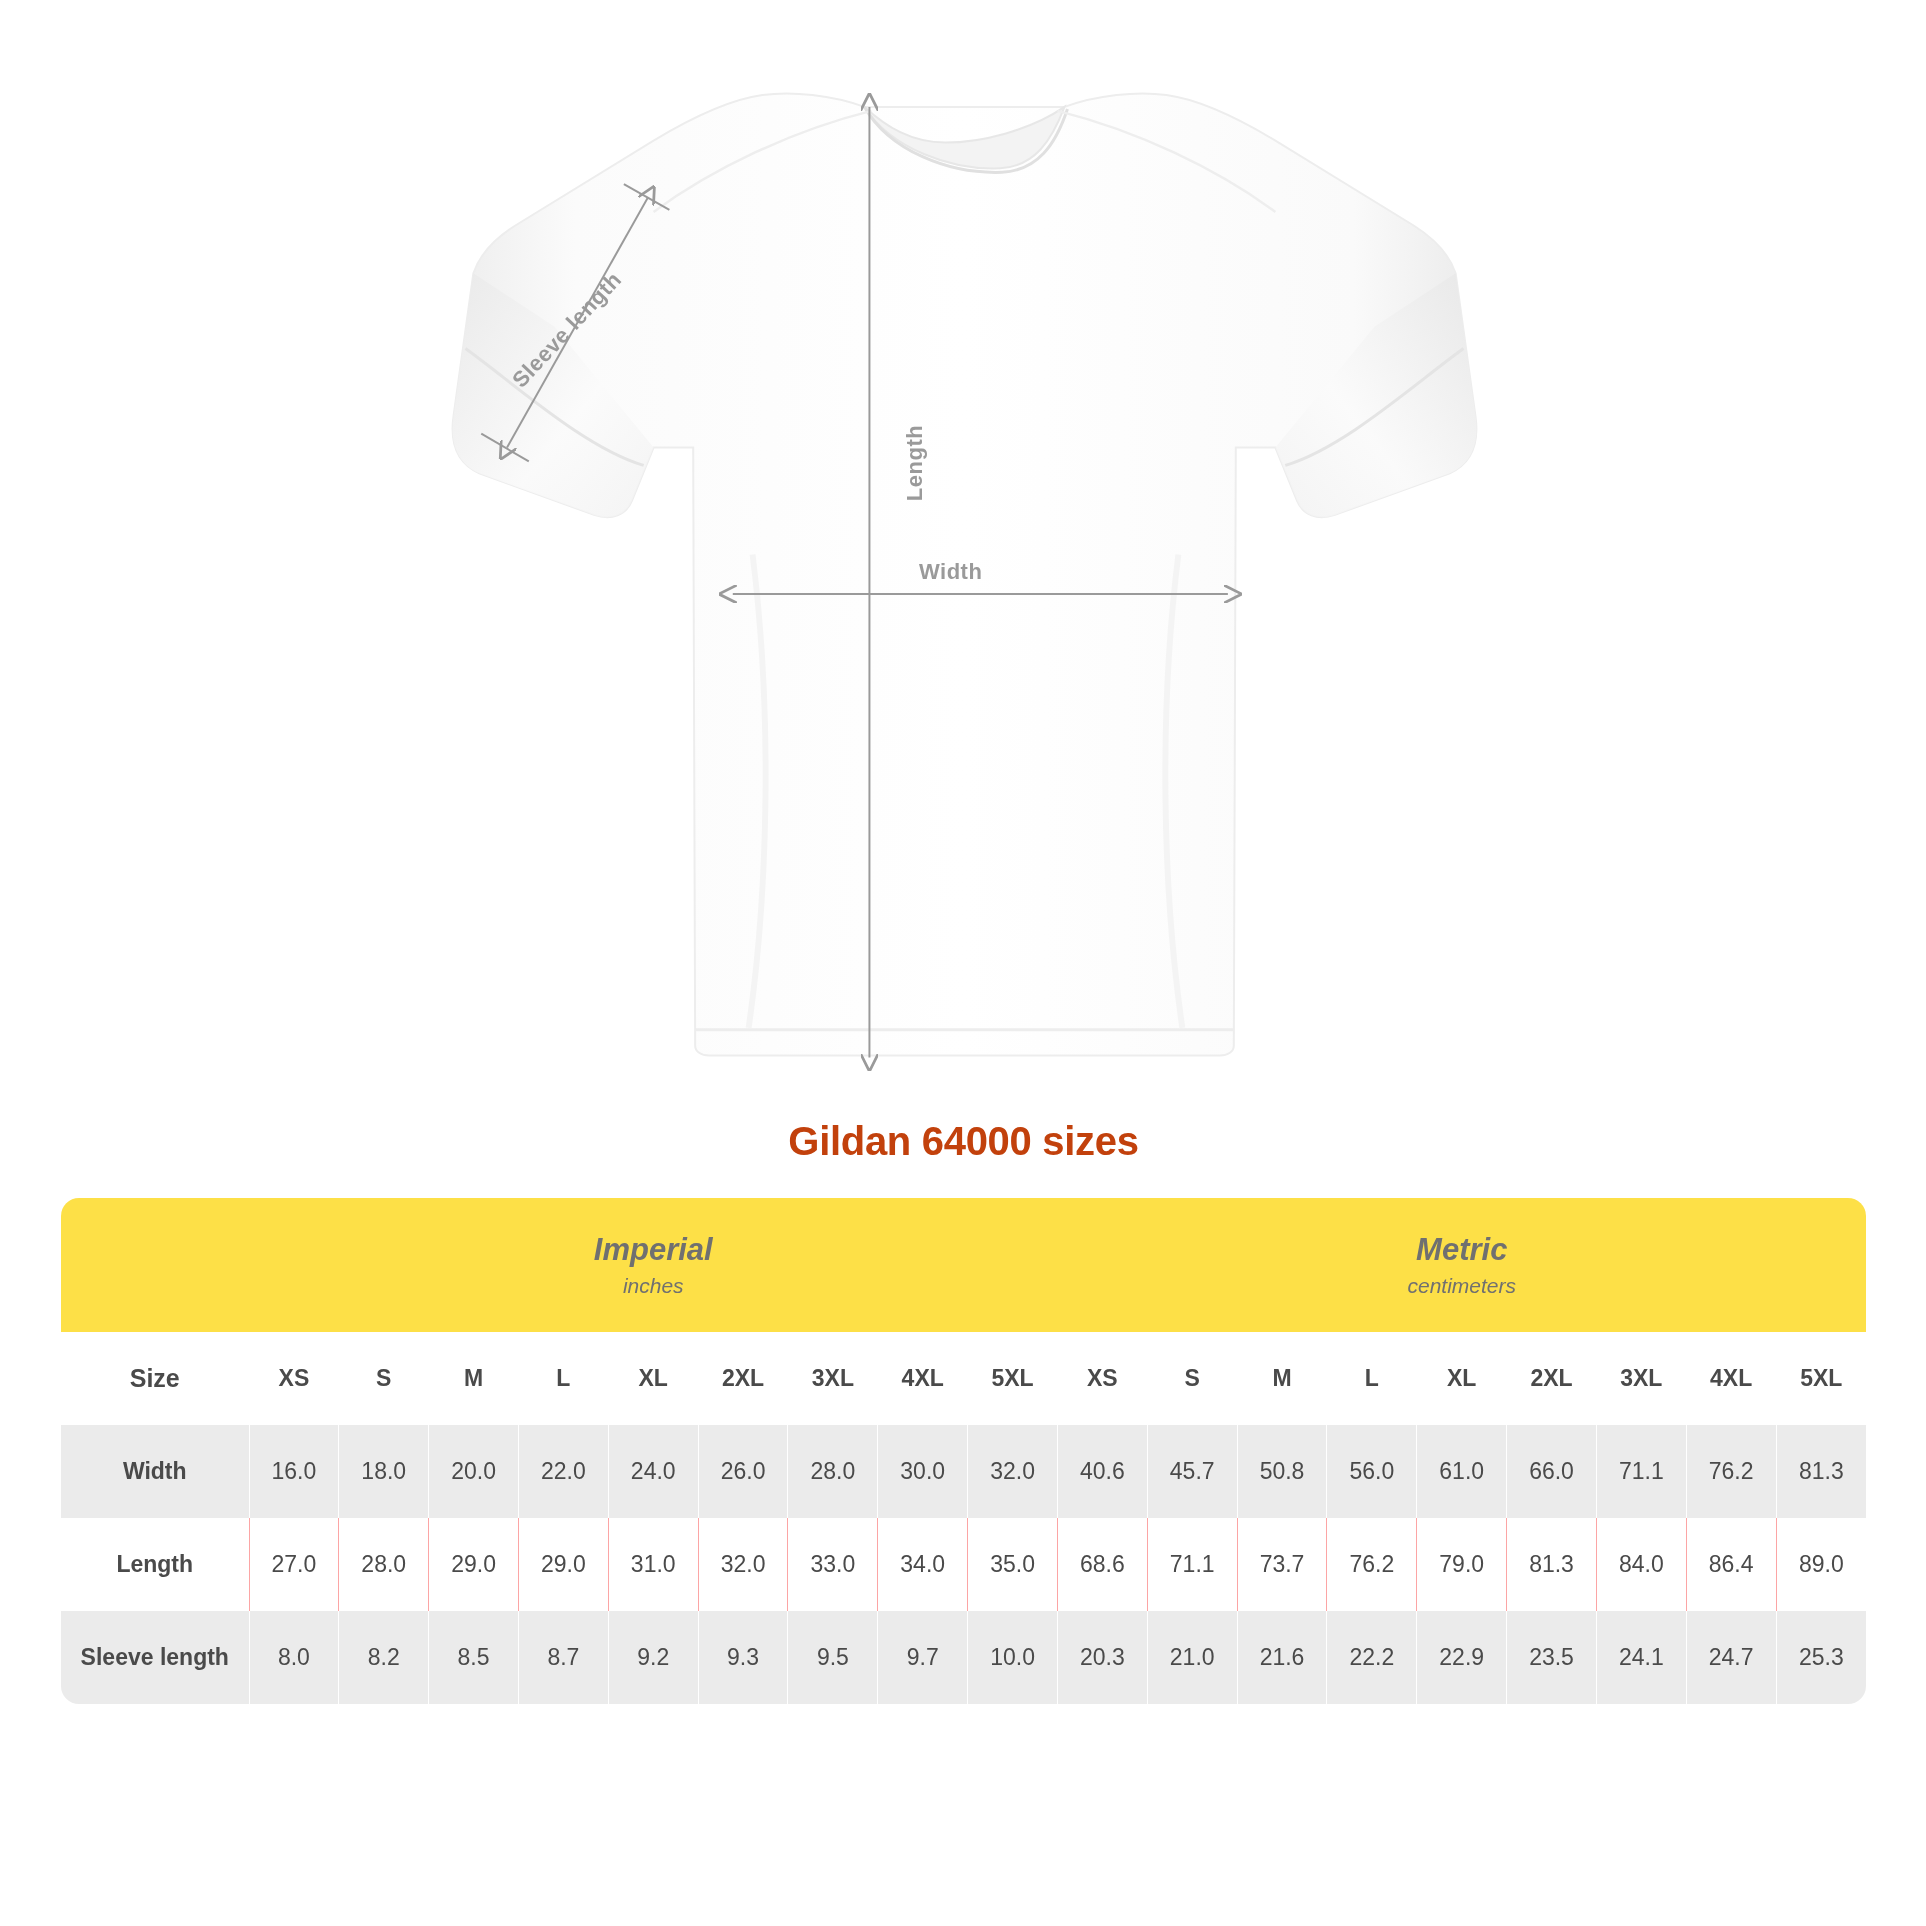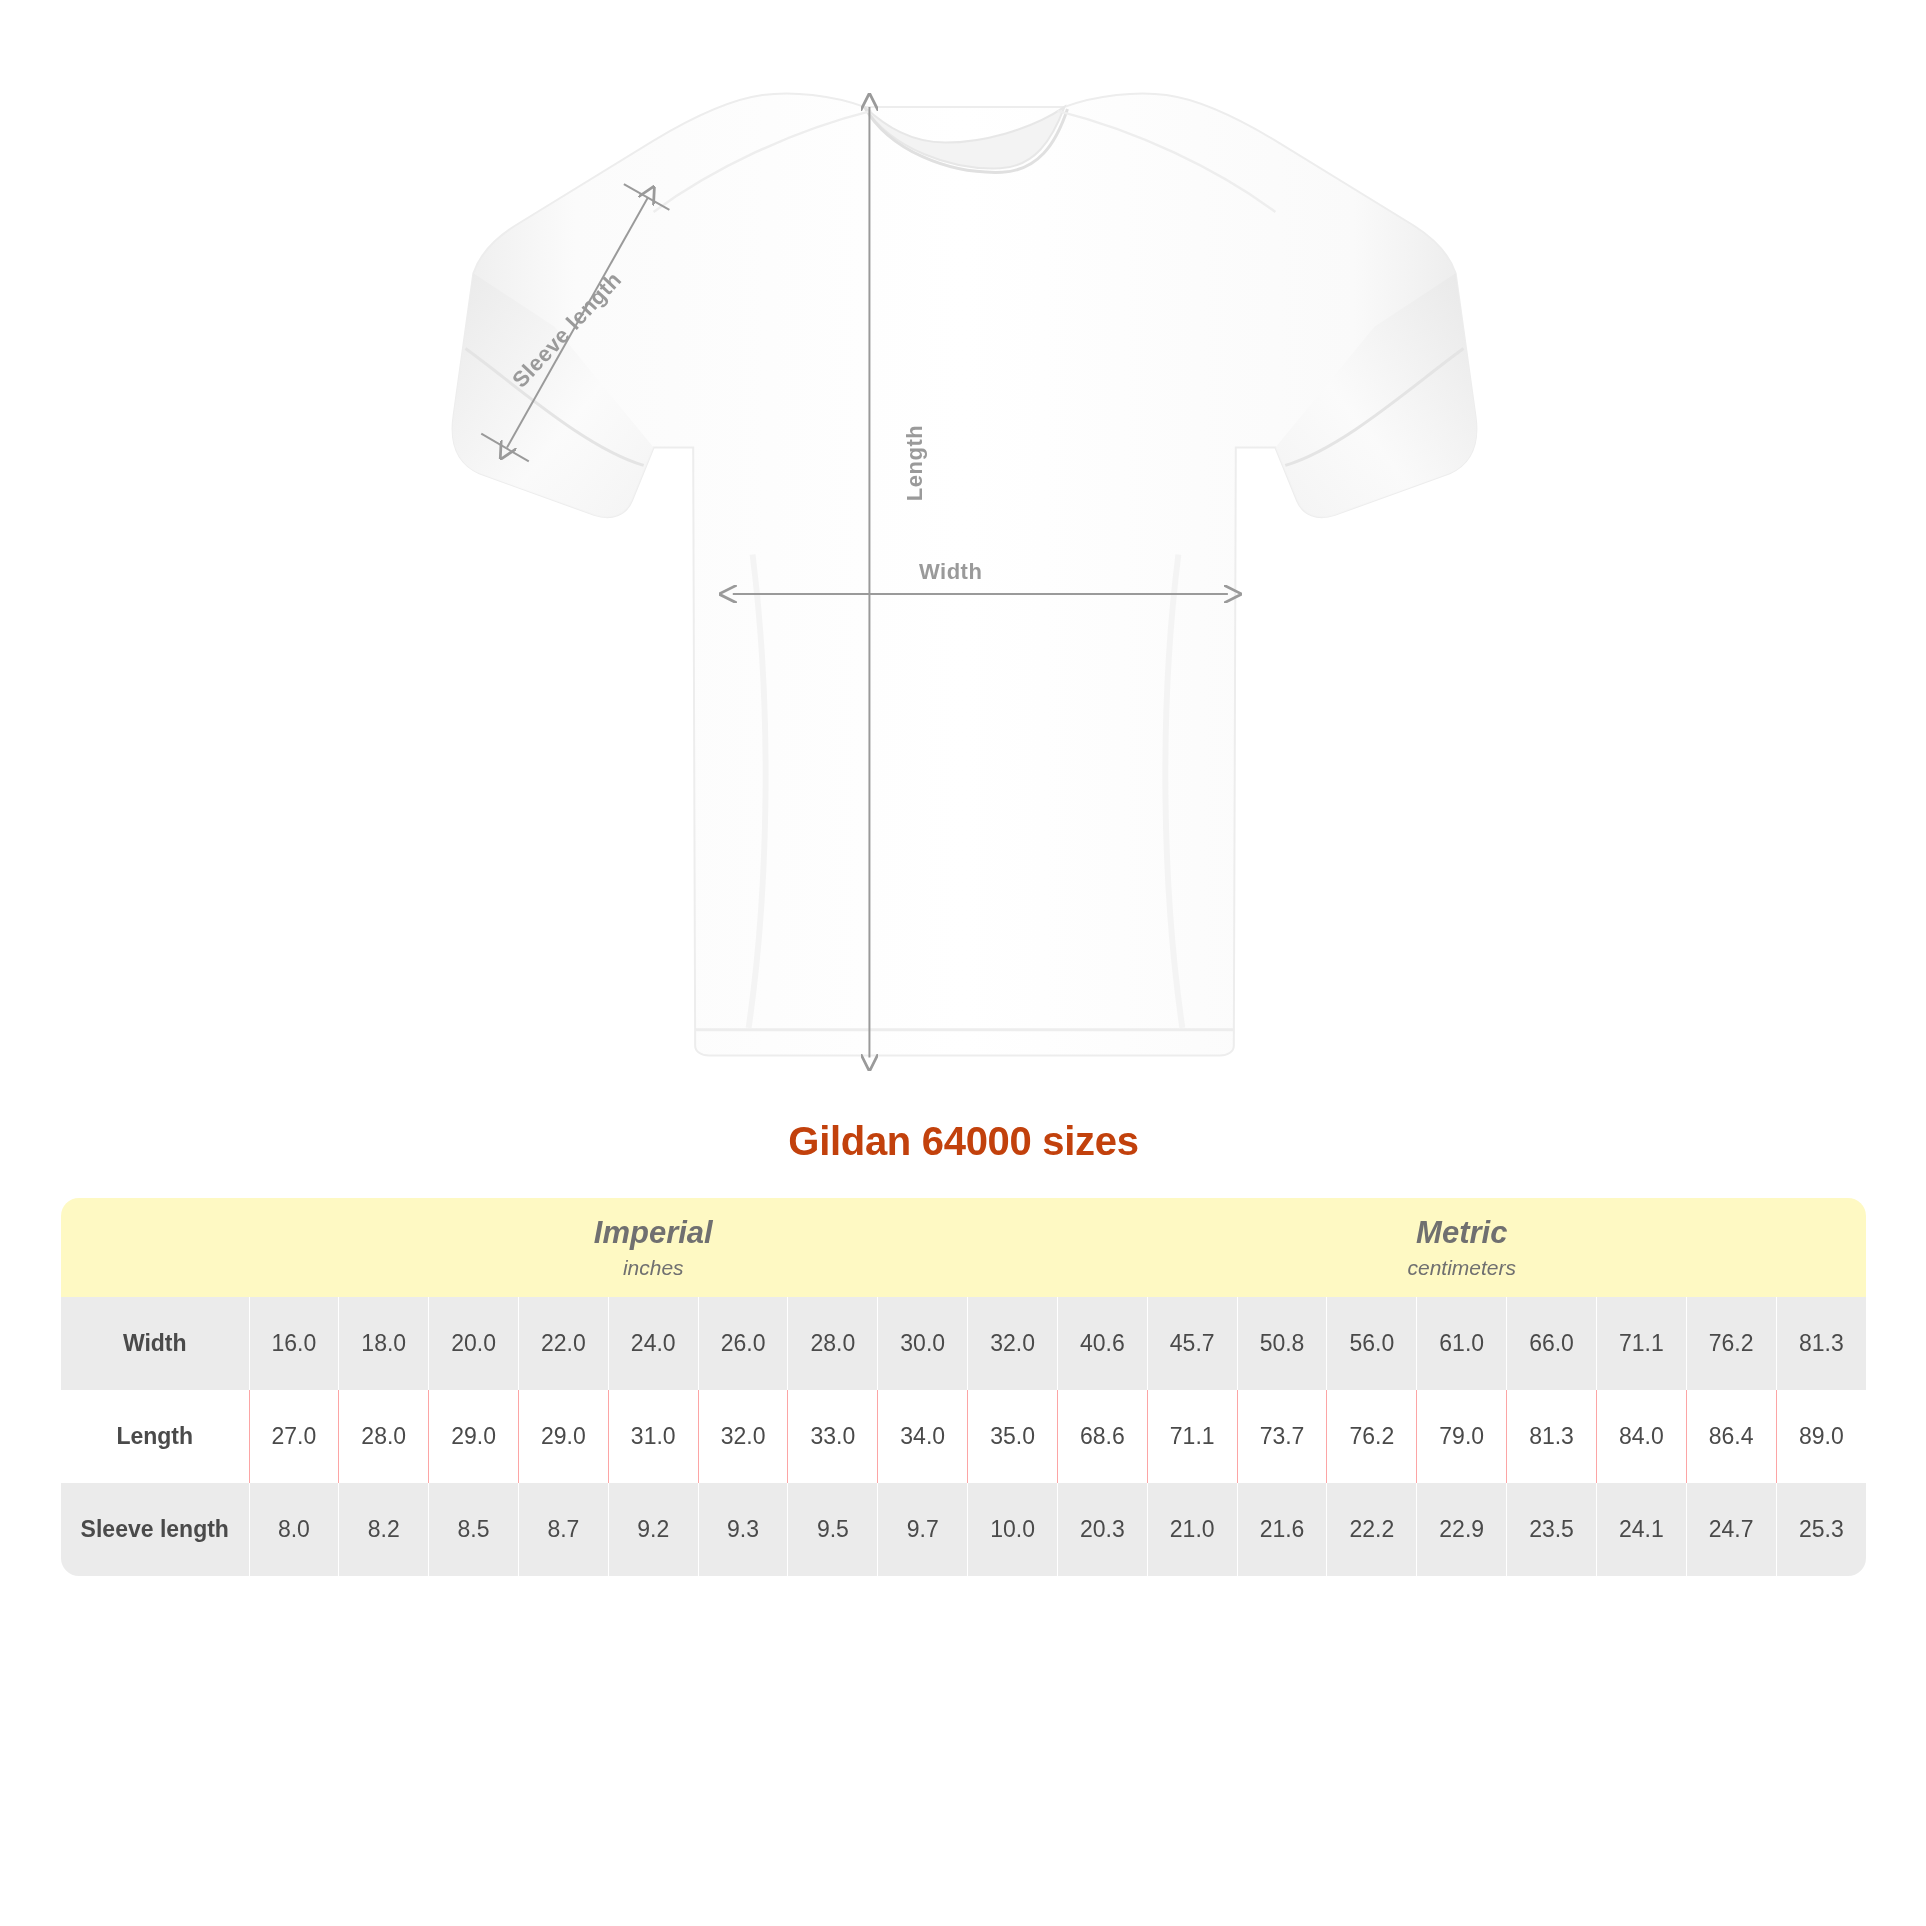--- a/index.html
+++ b/index.html
@@ -95,8 +95,8 @@
     border: 0;
   }
   .unit-row td {
-    background: #fef9c3;
-    height: 99px;
+    background: #fde047;
+    height: 134px;
     padding: 0;
   }
   .unit-title {

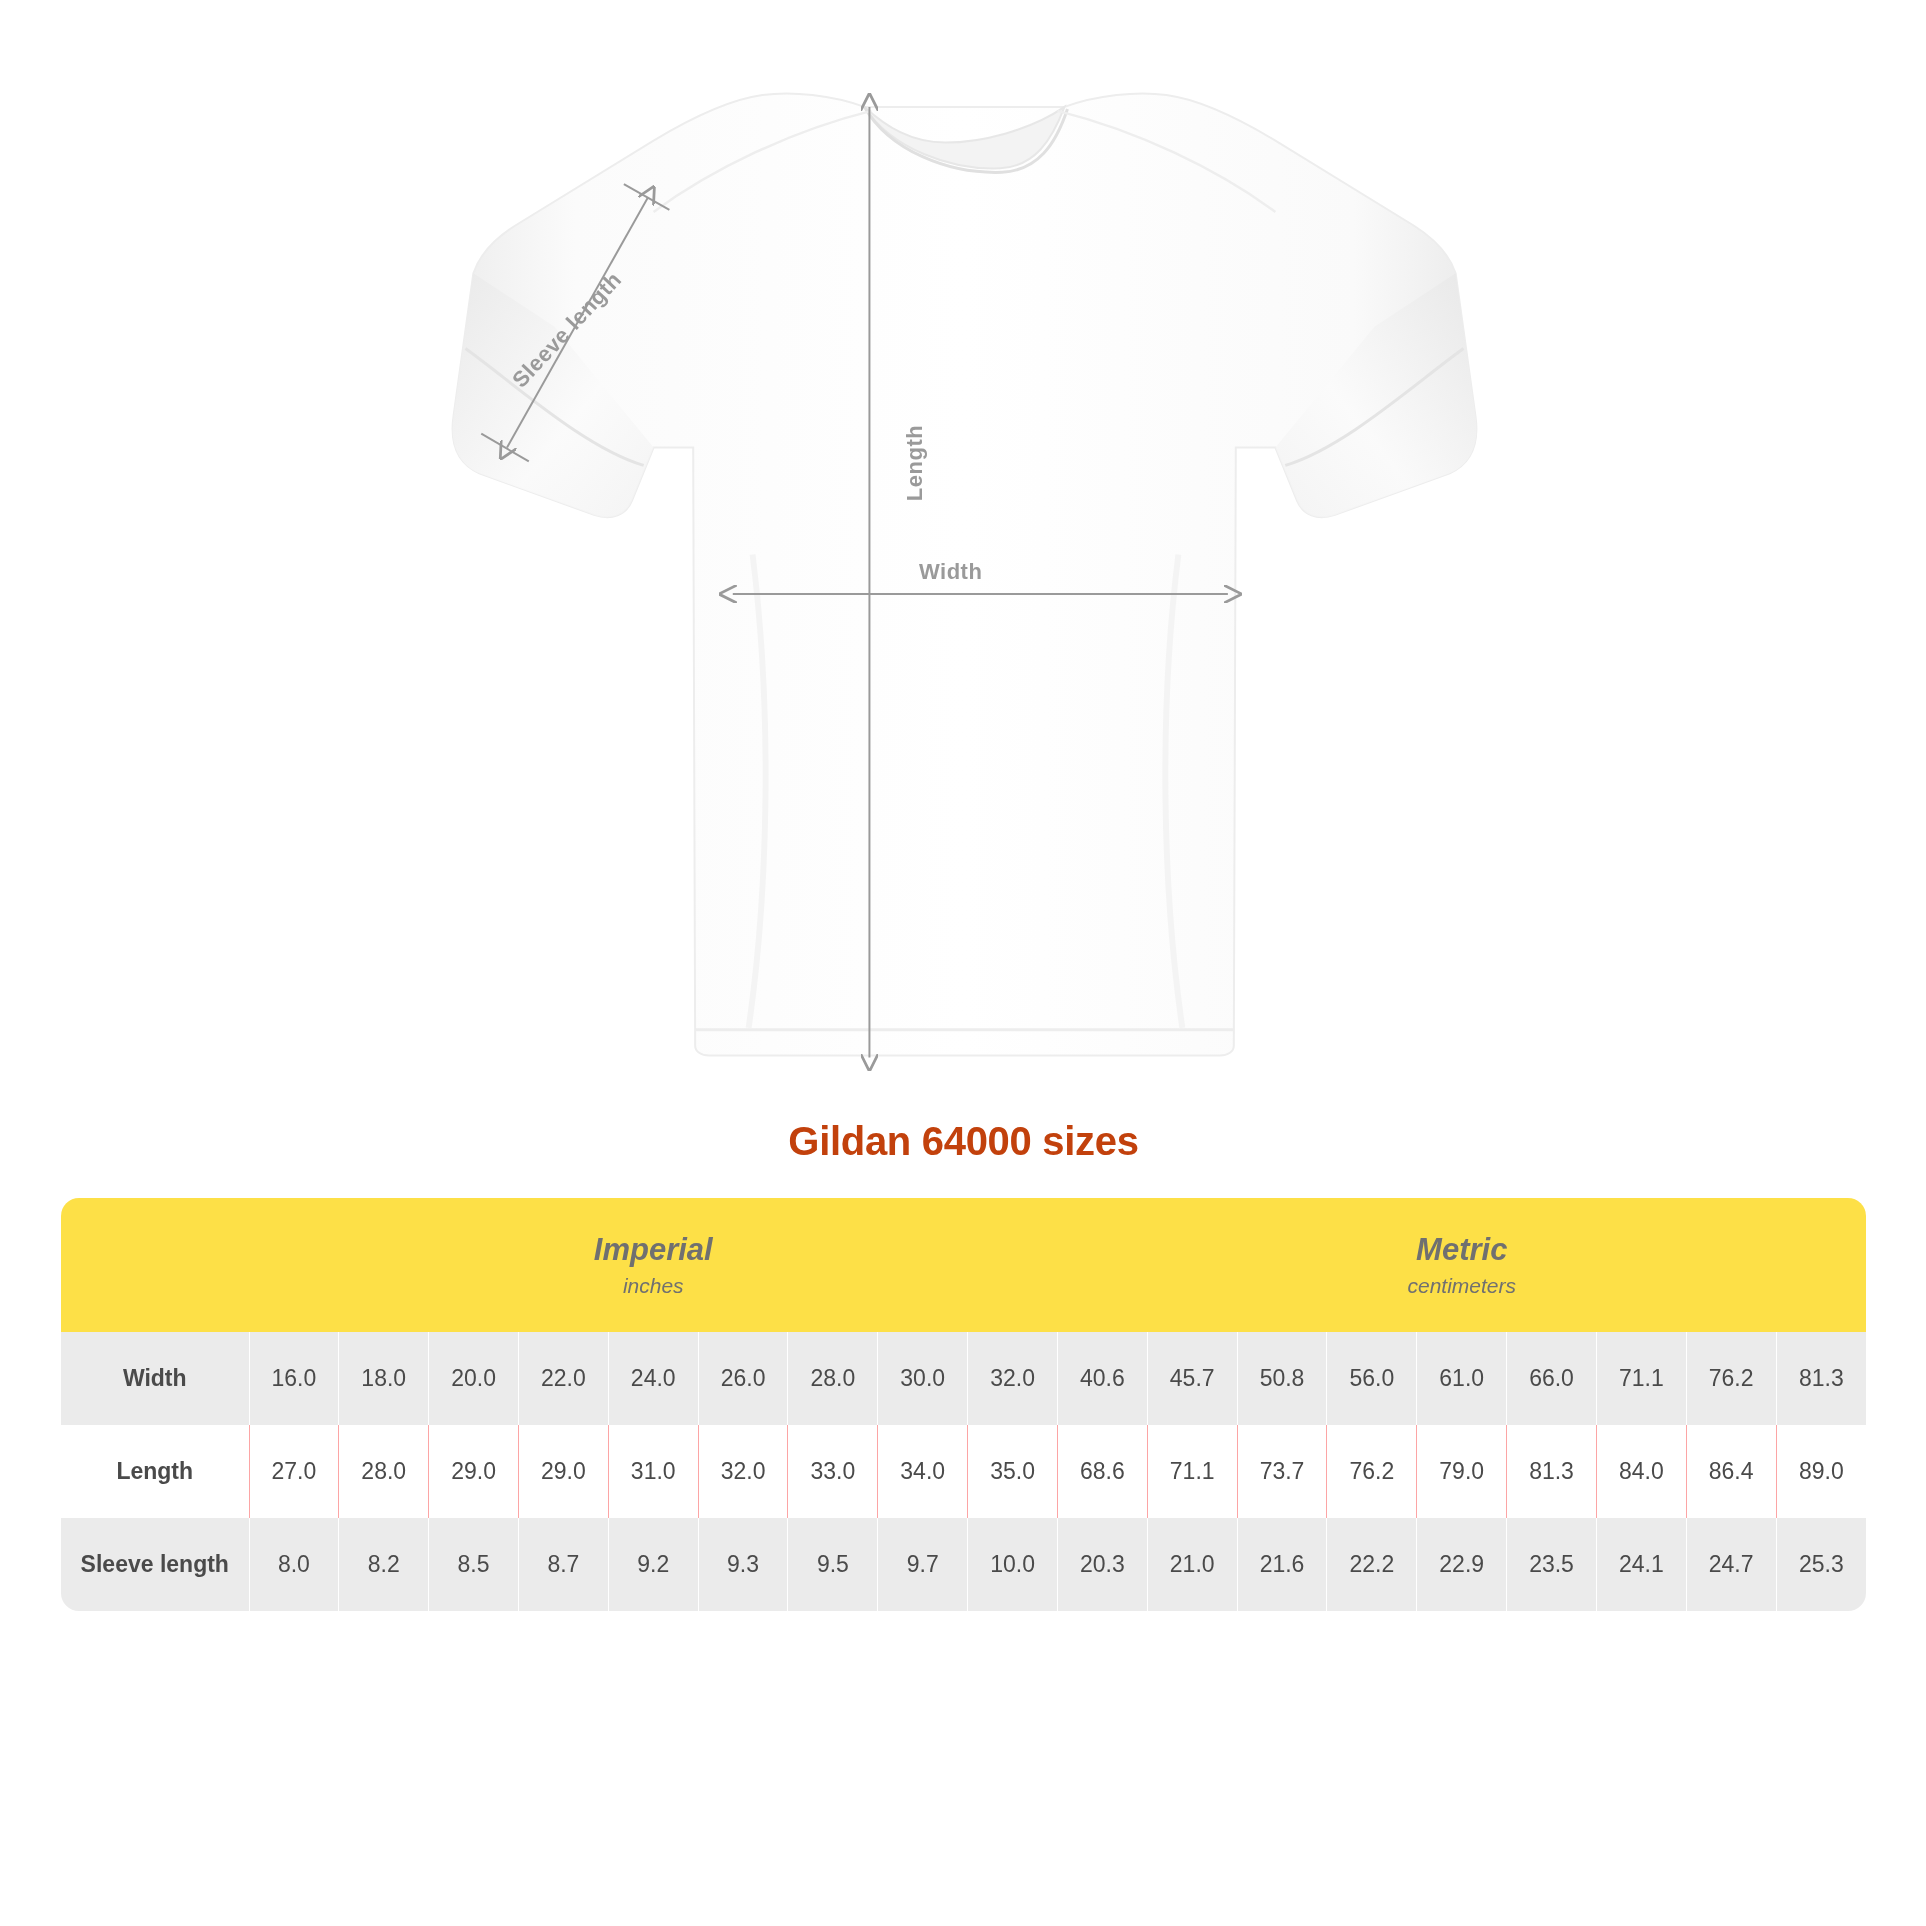--- a/index.html
+++ b/index.html
@@ -269,6 +269,27 @@
           </td>
         </tr>
 
+        <tr class="head-row">
+          <td class="rowlabel">Size</td>
+          <td class="val">XS</td>
+          <td class="val">S</td>
+          <td class="val">M</td>
+          <td class="val">L</td>
+          <td class="val">XL</td>
+          <td class="val">2XL</td>
+          <td class="val">3XL</td>
+          <td class="val">4XL</td>
+          <td class="val">5XL</td>
+          <td class="val">XS</td>
+          <td class="val">S</td>
+          <td class="val">M</td>
+          <td class="val">L</td>
+          <td class="val">XL</td>
+          <td class="val">2XL</td>
+          <td class="val">3XL</td>
+          <td class="val">4XL</td>
+          <td class="val">5XL</td>
+        </tr>
 
         <tr class="data-row shade">
           <td class="rowlabel">Width</td>

